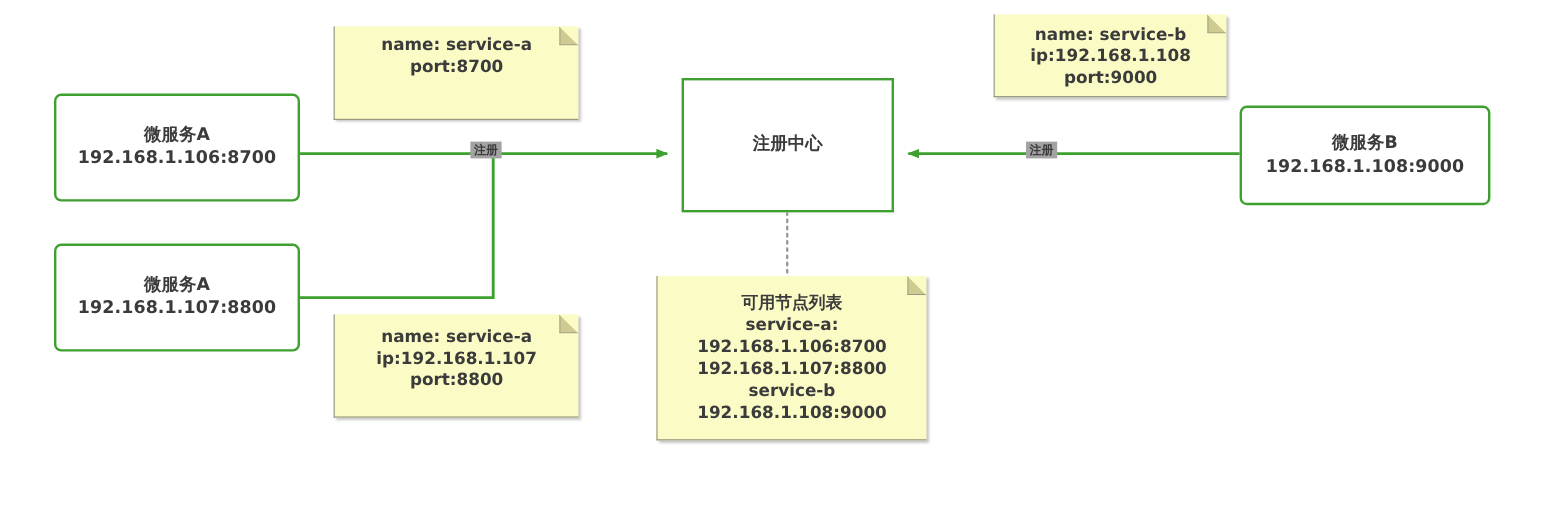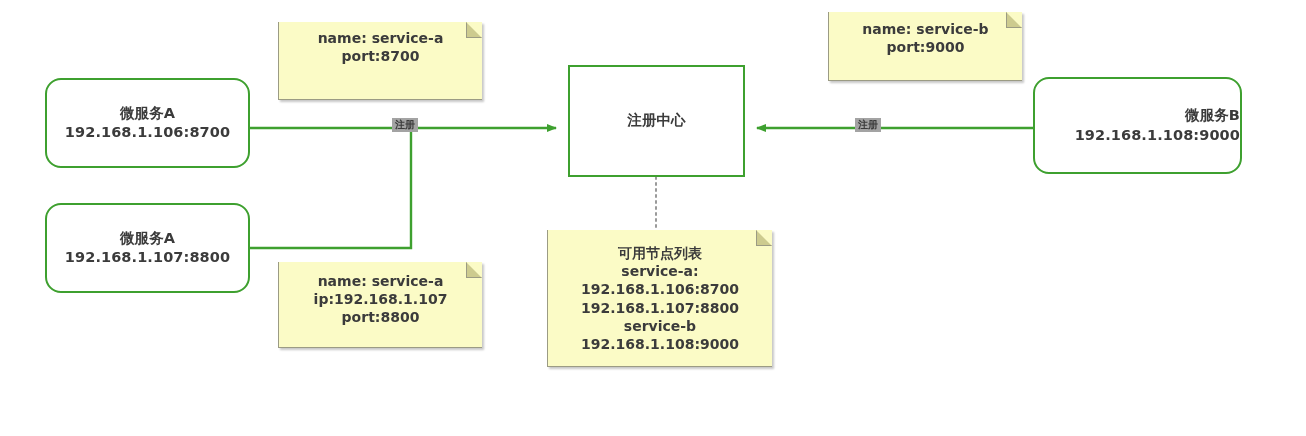--- a/index.html
+++ b/index.html
@@ -192,6 +192,7 @@
   <div class="note folded" style="left:828px; top:12px; width:194px; height:69px;">
     <div class="note-inner" style="padding-top:8px;">
       <div class="note-line">name: service-b</div>
+      <div class="note-line">ip:192.168.1.108</div>
       <div class="note-line">port:9000</div>
     </div>
     <div class="note-edge">

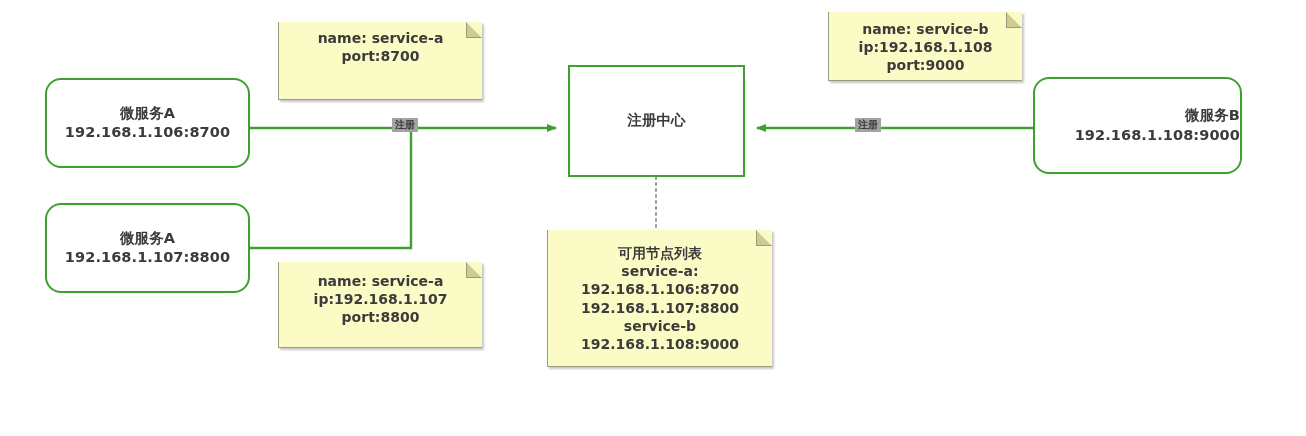--- a/index.html
+++ b/index.html
@@ -43,7 +43,7 @@
     line-height: 1.32;
     z-index: 3;
   }
-  .node-box.rounded { border-radius: 16px; }
+  .node-box.rounded { border-radius: 6px; }
   .node-box.square  { border-radius: 0; }
   .node-line   { font-size: 14.5px; letter-spacing: .1px; white-space: nowrap; }
   .node-line.cjk { font-size: 14.5px; }

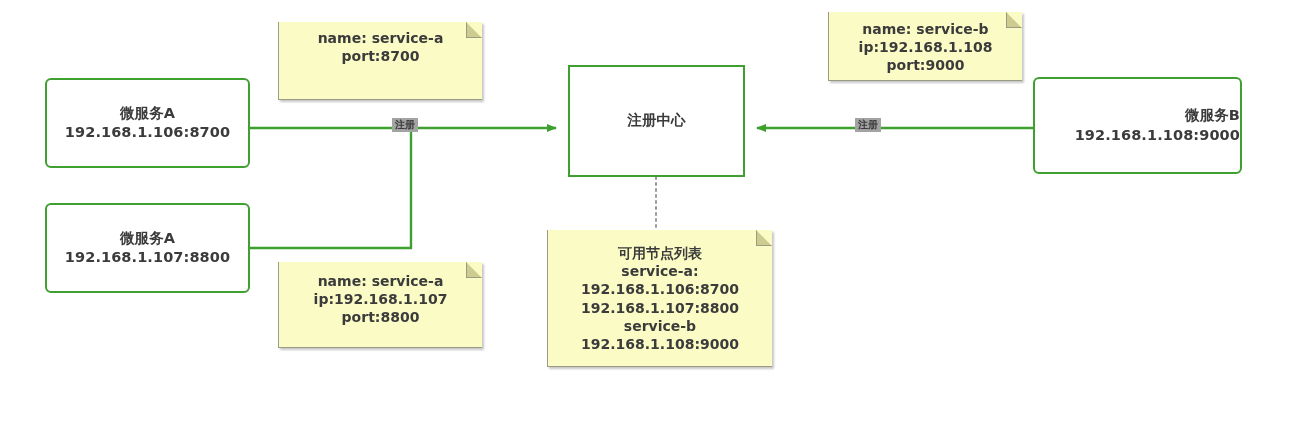--- a/index.html
+++ b/index.html
@@ -159,7 +159,7 @@
     <div class="node-line cjk">注册中心</div>
   </div>
 
-  <div class="node-box rounded" style="left:1033px; top:77px; width:209px; height:97px;align-items:flex-end;">
+  <div class="node-box rounded" style="left:1033px; top:88px; width:209px; height:83px;">
     <div class="node-line cjk">微服务B</div>
     <div class="node-line">192.168.1.108:9000</div>
   </div>

